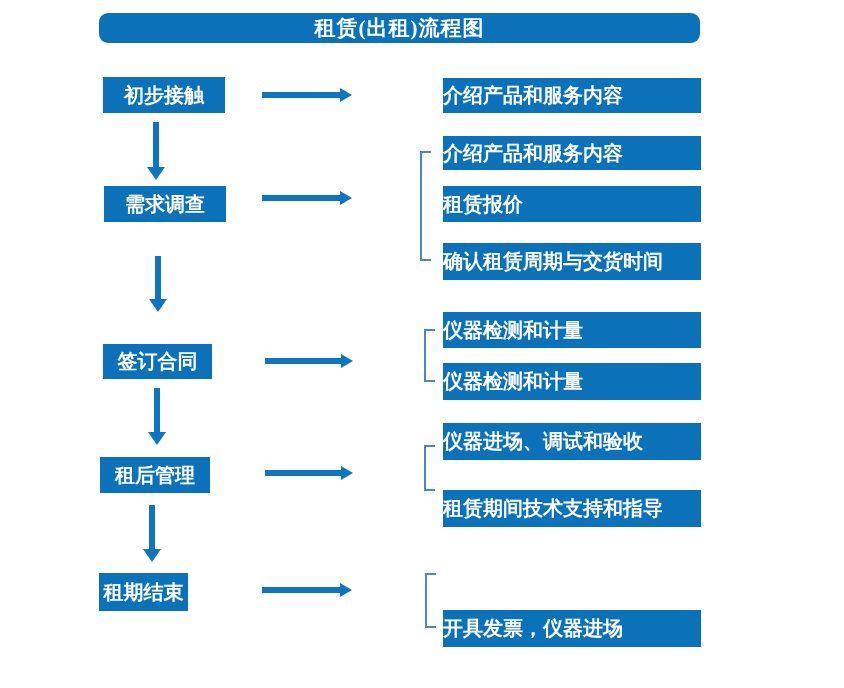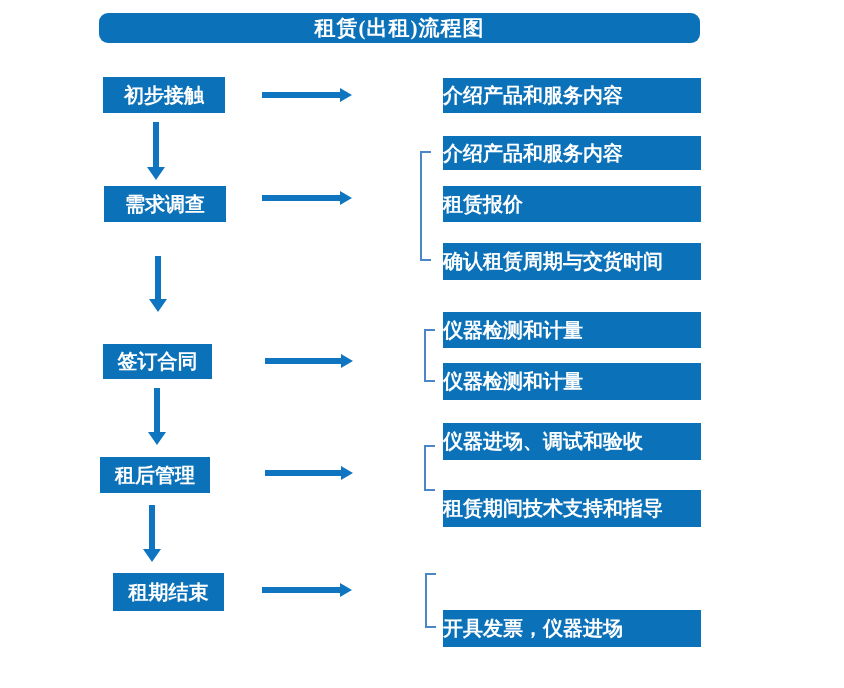--- a/index.html
+++ b/index.html
@@ -92,7 +92,7 @@
   <div class="box left" style="left:100px;top:457px;width:110px;height:36px">
     <span>租后管理</span>
   </div>
-  <div class="box left" style="left:113px;top:573px;width:111px;height:38px">
+  <div class="box left" style="left:99px;top:573px;width:89px;height:38px">
     <span>租期结束</span>
   </div>
 

